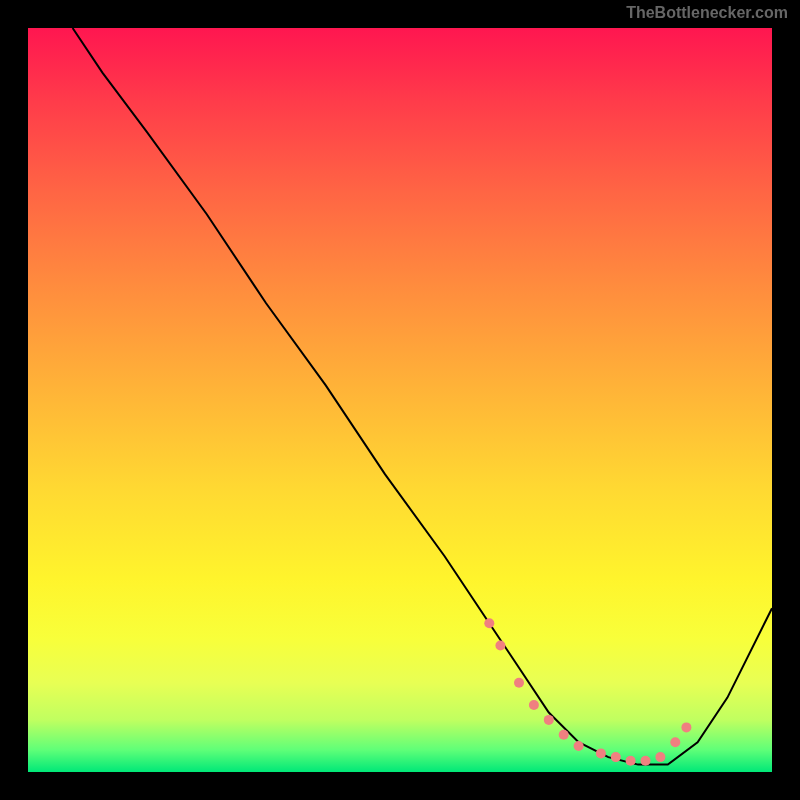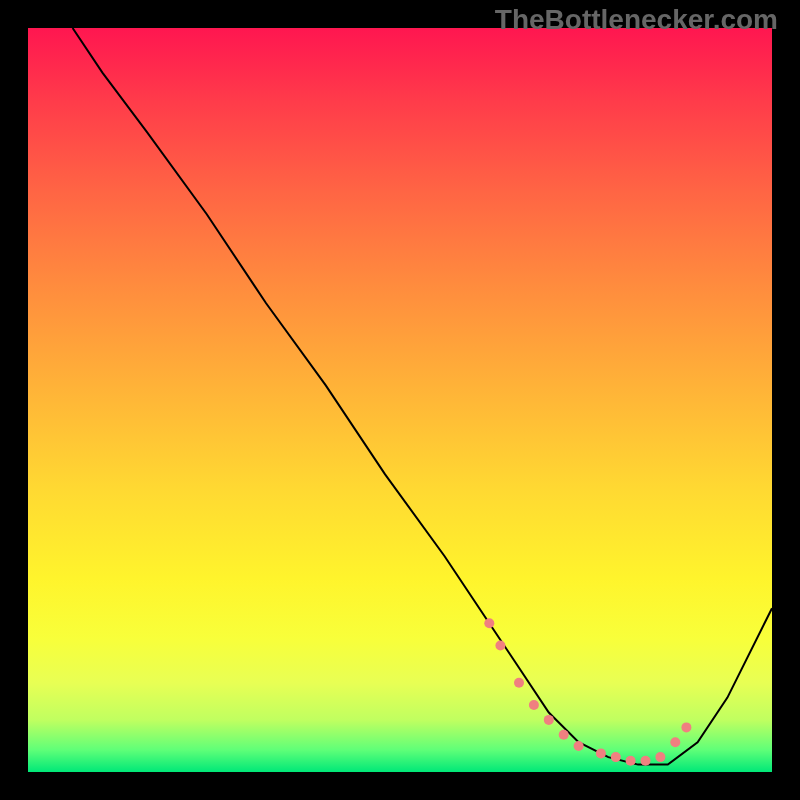--- a/index.html
+++ b/index.html
@@ -15,9 +15,9 @@
   .watermark {
     position: absolute;
     top: 4px;
-    right: 22px;
+    right: 12px;
     color: #666;
-    font-size: 28px;
+    font-size: 16px;
     font-weight: bold;
     z-index: 10;
   }

